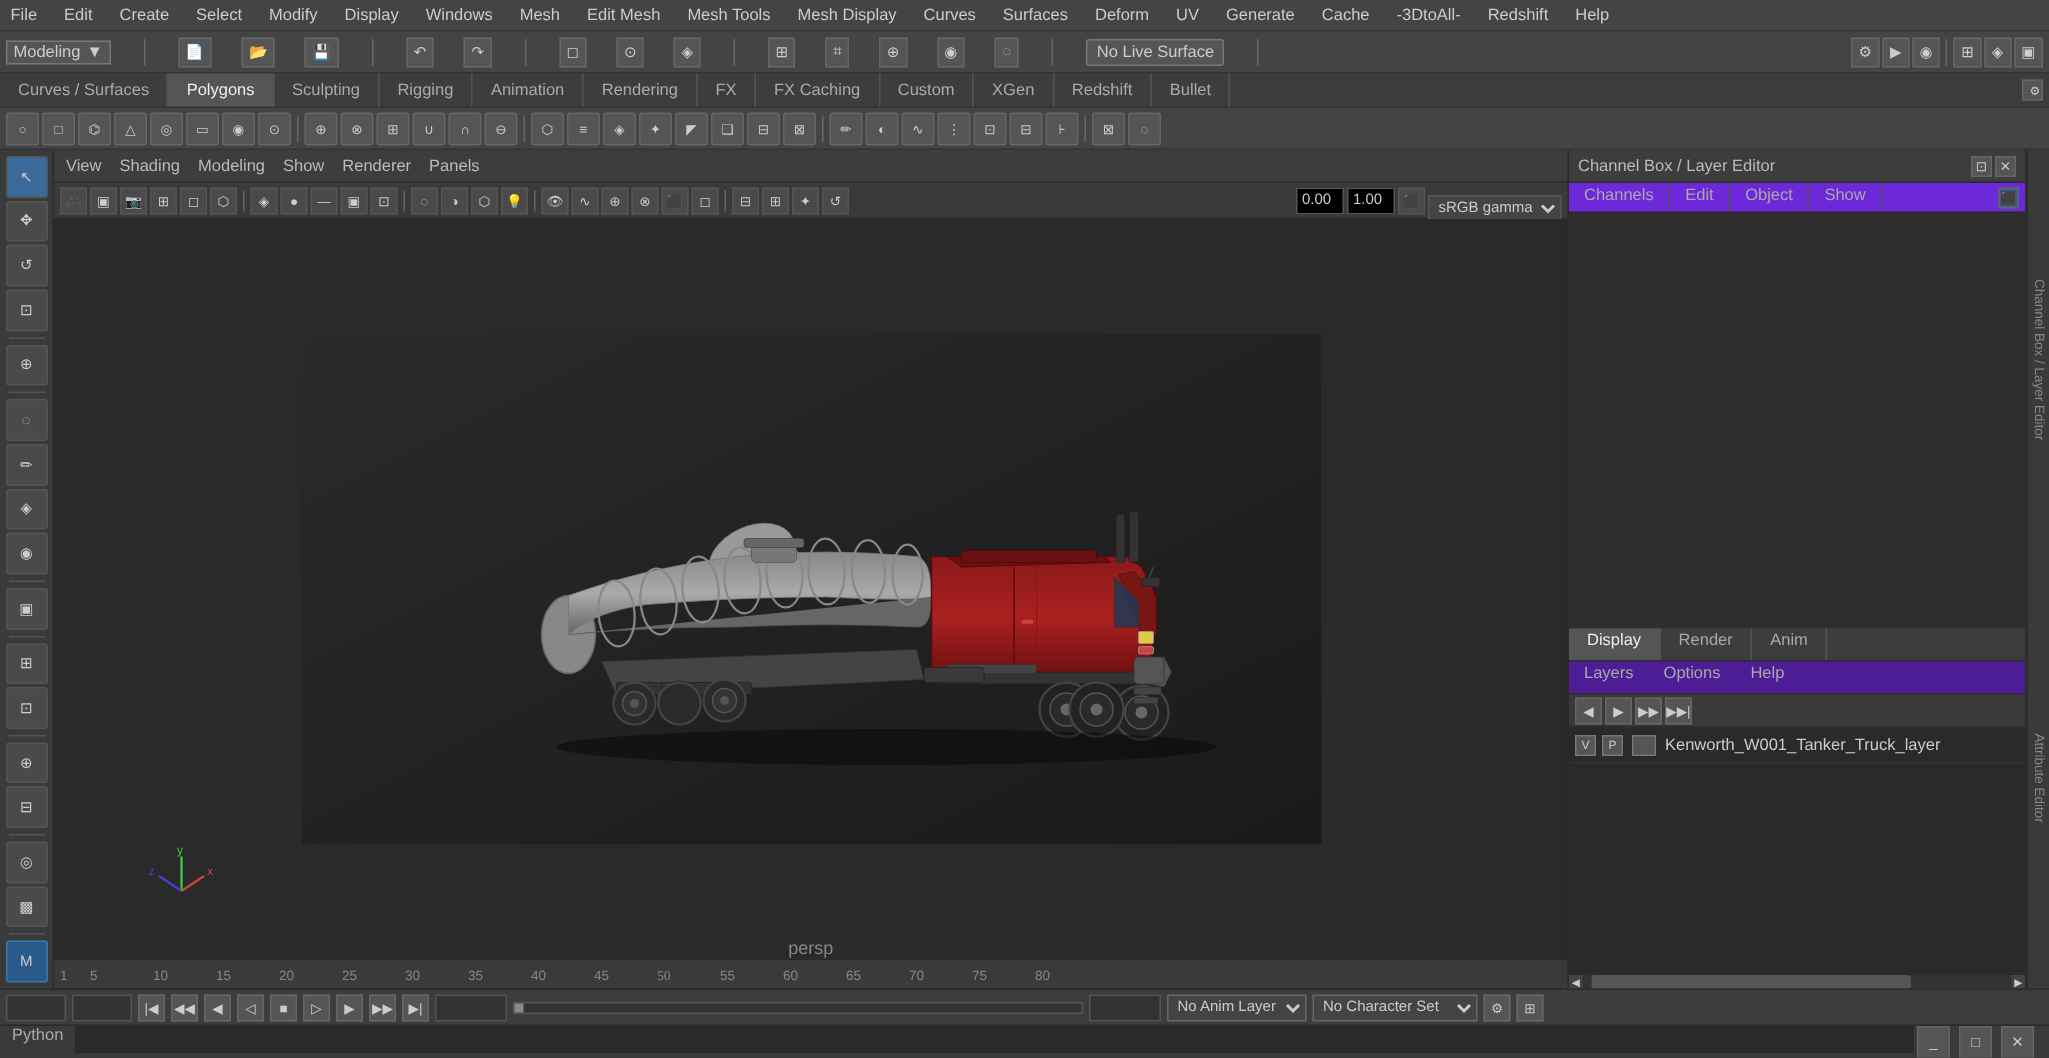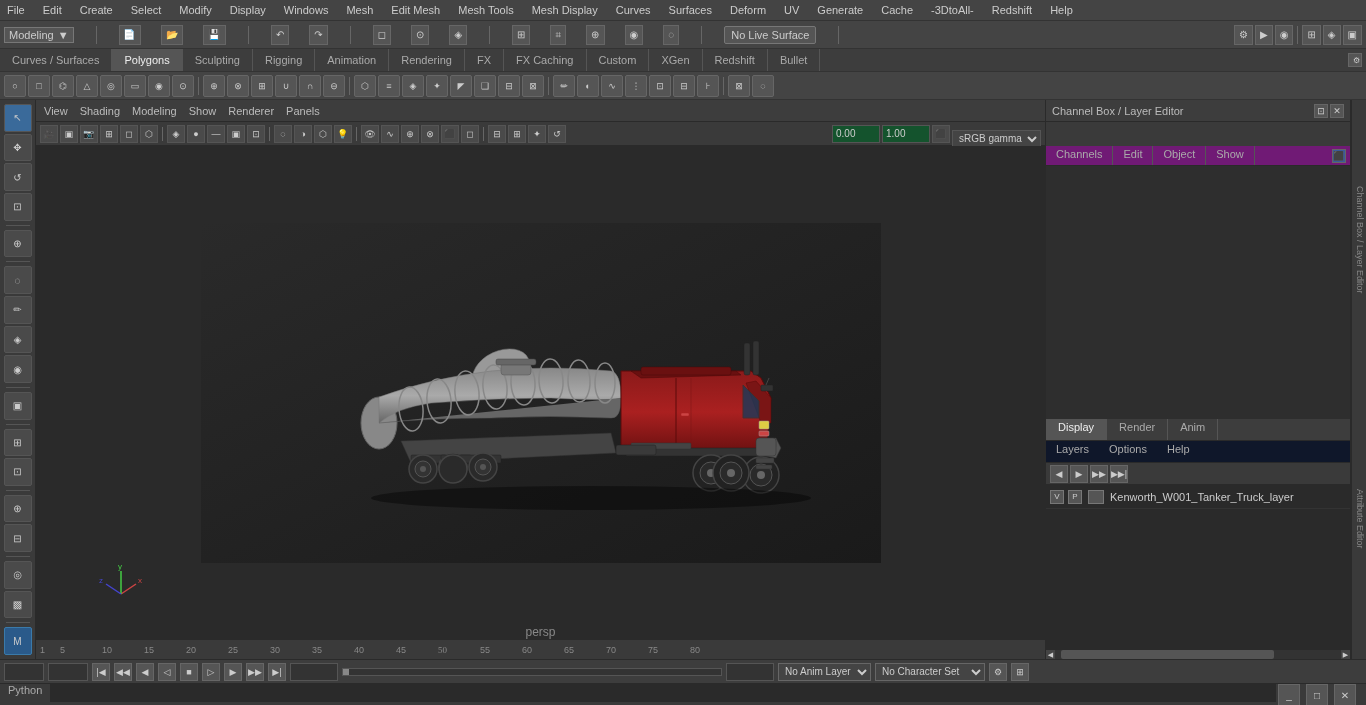--- a/index.html
+++ b/index.html
@@ -213,12 +213,12 @@
       padding: 0 2px;
     }
     .vp-input {
-      background: #14532d;
+      background: #000000;
       border: 1px solid #555;
       color: #ccc;
       font-size: 10px;
       height: 18px;
-      width: 48px;
+      width: 32px;
       padding: 0 3px;
     }
     .vp-select {

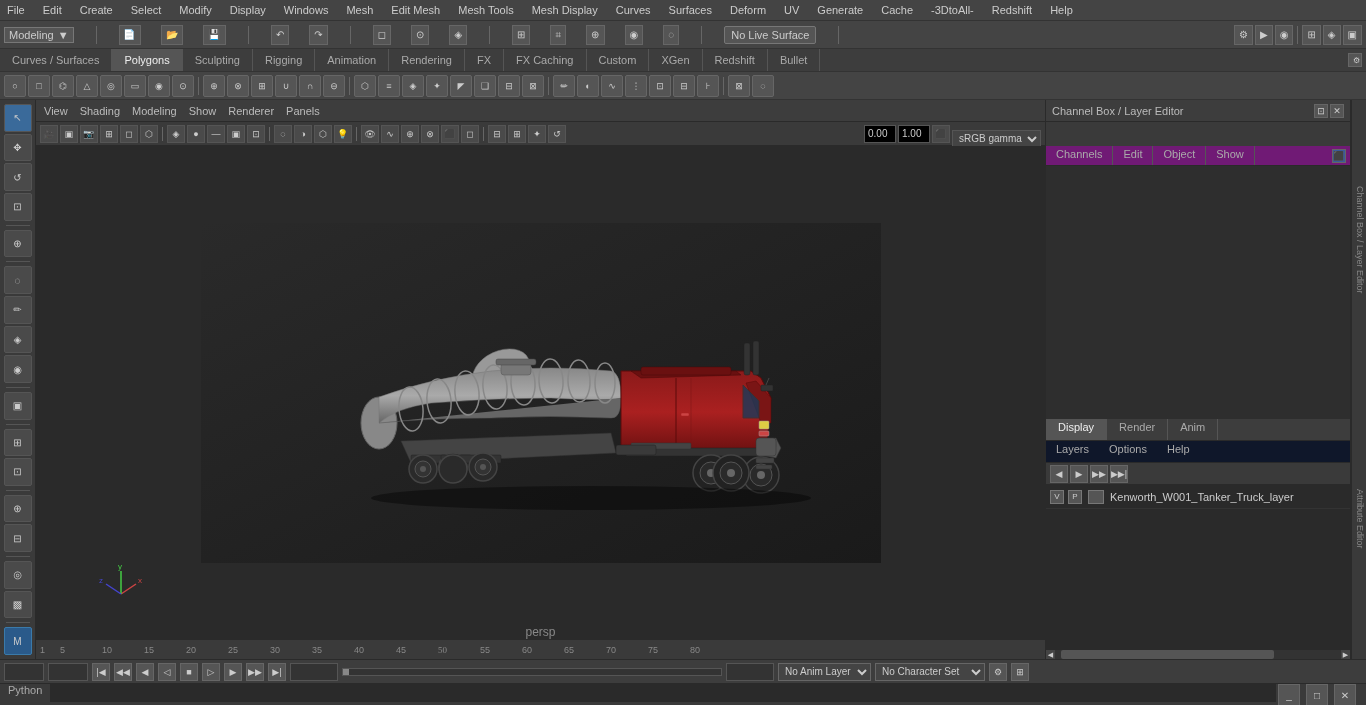--- a/index.html
+++ b/index.html
@@ -361,10 +361,9 @@
     }
     .channel-tabs {
       display: flex;
-      background: #701a75;
+      background: #6d28d9;
       height: 20px;
       border-bottom: 1px solid #2a2a2a;
-      margin-top: 24px;
     }
     .channel-tab {
       padding: 2px 10px;

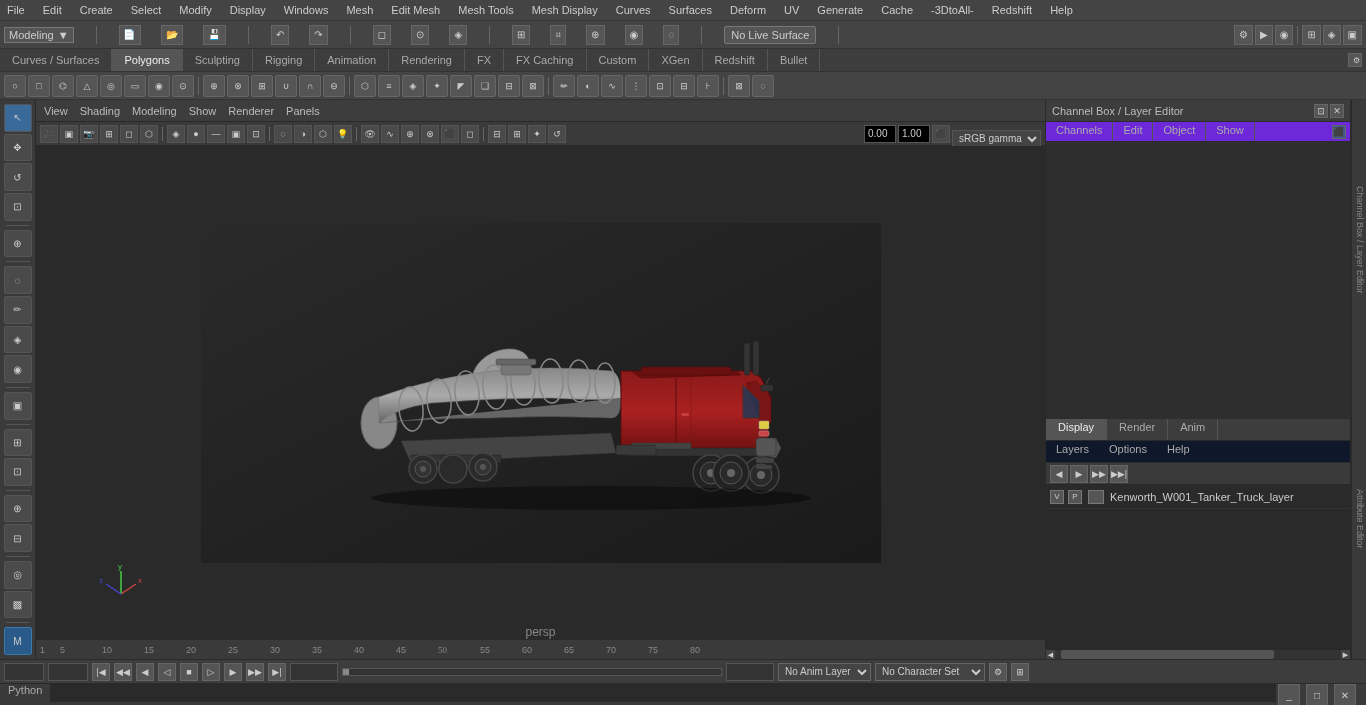--- a/index.html
+++ b/index.html
@@ -403,7 +403,7 @@
     }
     .layer-sub-tabs {
       display: flex;
-      background: #0f172a;
+      background: #4c1d95;
       height: 22px;
       border-bottom: 1px solid #2a2a2a;
     }

